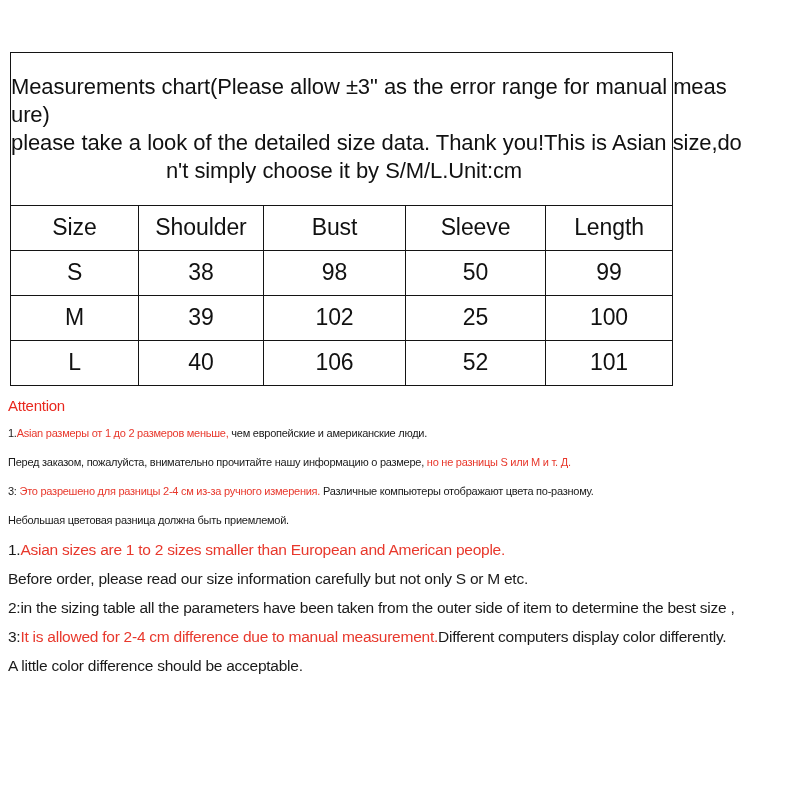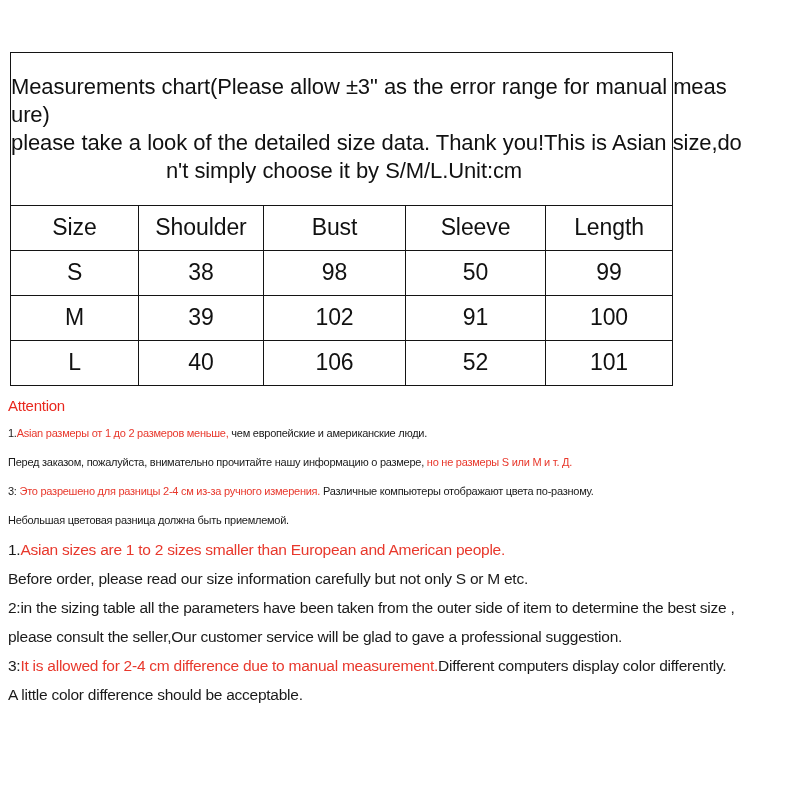--- a/index.html
+++ b/index.html
@@ -138,7 +138,7 @@
           <td>M</td>
           <td>39</td>
           <td>102</td>
-          <td>91</td>
+          <td>25</td>
           <td>100</td>
         </tr>
         <tr class="data-row">

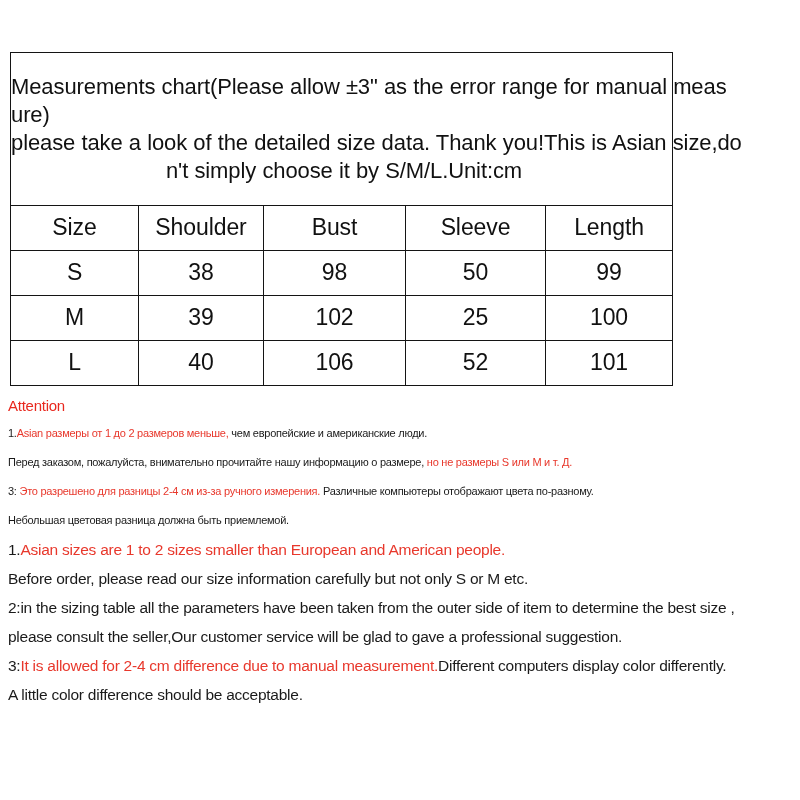--- a/index.html
+++ b/index.html
@@ -158,7 +158,7 @@
 
     <span class="note-line note-ru"><span class="blk">1.</span><span class="red">Asian размеры от 1 до 2 размеров меньше,</span><span class="blk"> чем европейские и американские люди.</span></span>
 
-    <span class="note-line note-ru"><span class="blk">Перед заказом, пожалуйста, внимательно прочитайте нашу информацию о размере, </span><span class="red">но не размеры S или М и т. Д.</span></span>
+    <span class="note-line note-ru"><span class="blk">Перед заказом, пожалуйста, внимательно прочитайте нашу информацию о размере, </span><span class="red">но не разницы S или М и т. Д.</span></span>
 
     <span class="note-line note-ru"><span class="blk">3: </span><span class="red">Это разрешено для разницы 2-4 см из-за ручного измерения.</span><span class="blk"> Различные компьютеры отображают цвета по-разному.</span></span>
 

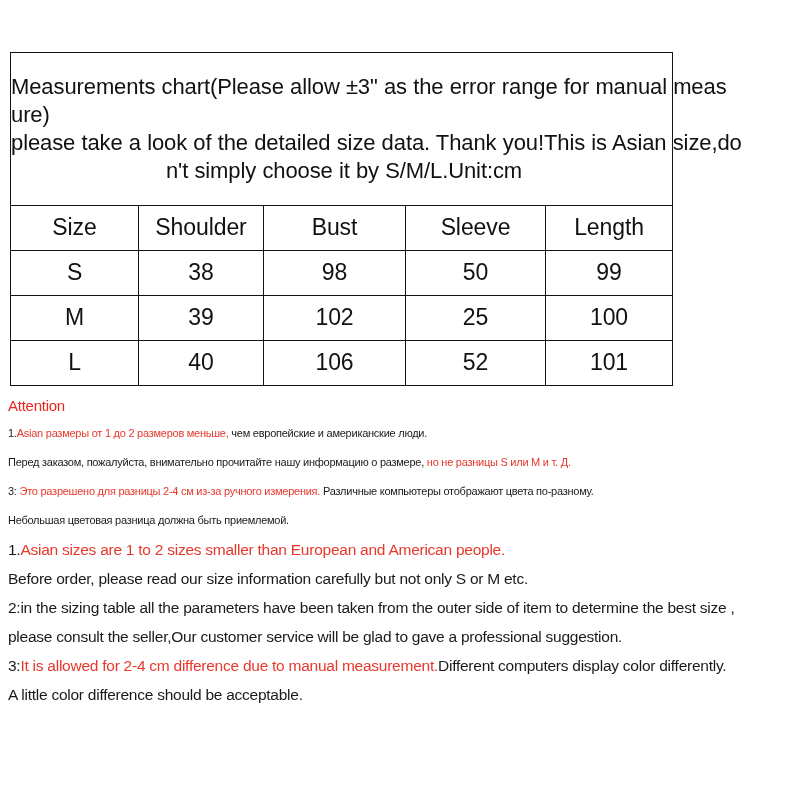--- a/index.html
+++ b/index.html
@@ -170,7 +170,6 @@
 
     <span class="note-line note-en"><span class="blk">2:in the sizing table all the parameters have been taken from the outer side of item  to determine the best size ,</span></span>
 
-    <span class="note-line note-en"><span class="blk">please consult the seller,Our customer service will be glad to  gave a professional suggestion.</span></span>
 
     <span class="note-line note-en"><span class="blk">3:</span><span class="red">It is allowed for 2-4 cm difference due to manual measurement.</span><span class="blk">Different computers display color differently.</span></span>
 

